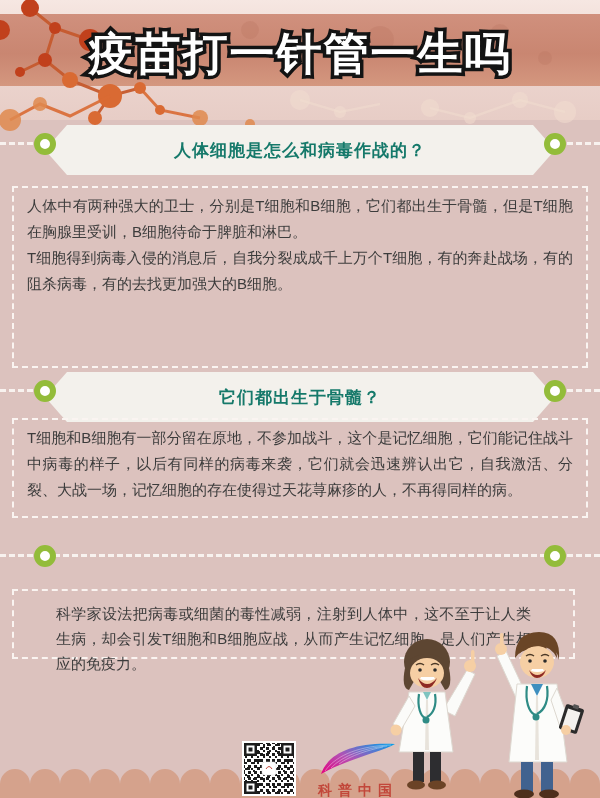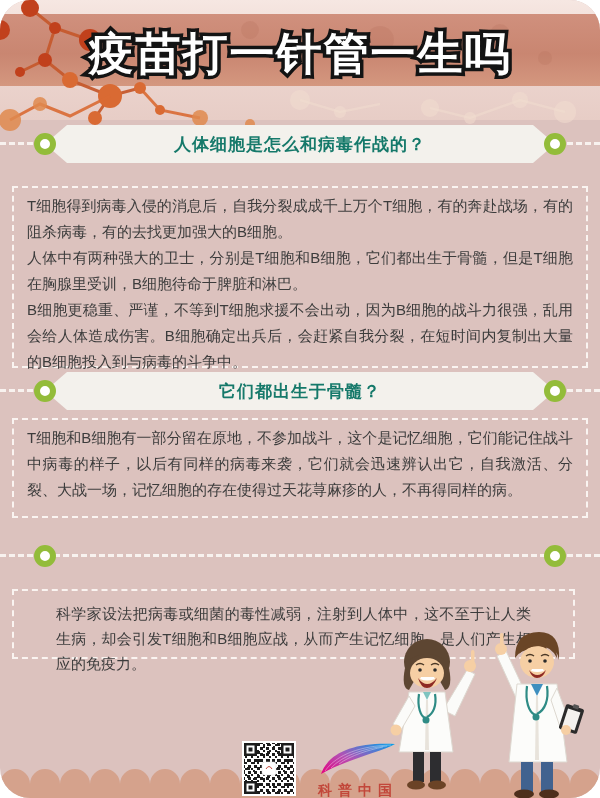--- a/index.html
+++ b/index.html
@@ -9,7 +9,6 @@
     overflow:hidden;
     background:#dcc2be;
     font-family:"Liberation Sans","DejaVu Sans",sans-serif;
-    border-radius:30px;
   }
   
   .banner{

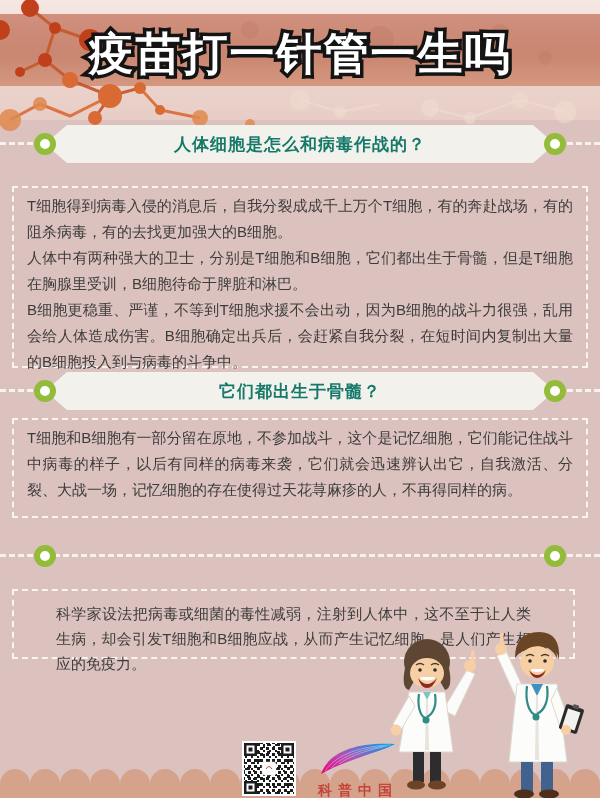--- a/index.html
+++ b/index.html
@@ -36,7 +36,7 @@
     border-top:3px dashed #f8f2ef;
   }
   .pill{
-    position:absolute;left:45px;width:510px;height:38px;
+    position:absolute;left:45px;width:510px;height:50px;
     background:#f3f1ec;
     clip-path:polygon(0 50%,22px 0,calc(100% - 22px) 0,100% 50%,calc(100% - 22px) 100%,22px 100%);
     display:flex;align-items:center;justify-content:center;

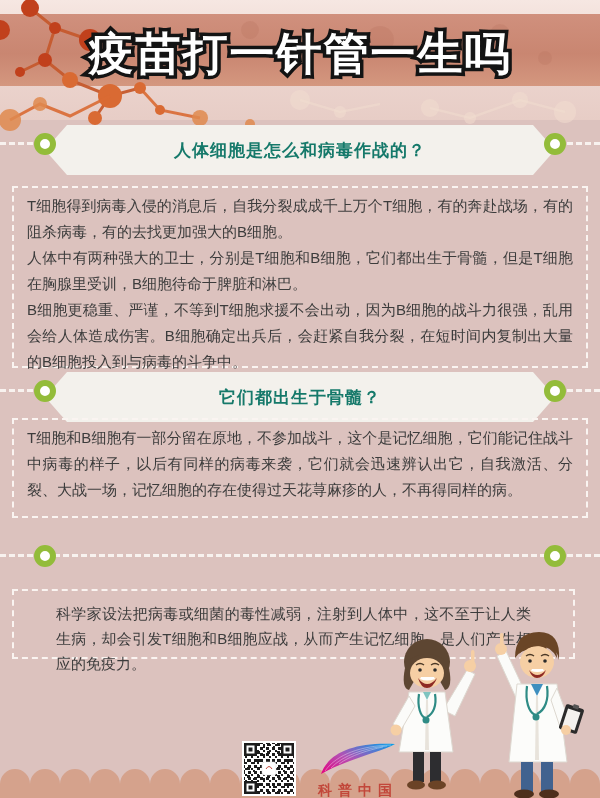--- a/index.html
+++ b/index.html
@@ -137,8 +137,8 @@
   <div class="ring" style="left:544px;top:133px"></div>
 
   <div class="dashed-box" style="top:186px;height:182px">
+    <p>人体中有两种强大的卫士，分别是T细胞和B细胞，它们都出生于骨髓，但是T细胞在胸腺里受训，B细胞待命于脾脏和淋巴。</p>
     <p>T细胞得到病毒入侵的消息后，自我分裂成成千上万个T细胞，有的奔赴战场，有的阻杀病毒，有的去找更加强大的B细胞。</p>
-    <p>人体中有两种强大的卫士，分别是T细胞和B细胞，它们都出生于骨髓，但是T细胞在胸腺里受训，B细胞待命于脾脏和淋巴。</p>
     <p>B细胞更稳重、严谨，不等到T细胞求援不会出动，因为B细胞的战斗力很强，乱用会给人体造成伤害。B细胞确定出兵后，会赶紧自我分裂，在短时间内复制出大量的B细胞投入到与病毒的斗争中。</p>
   </div>
 

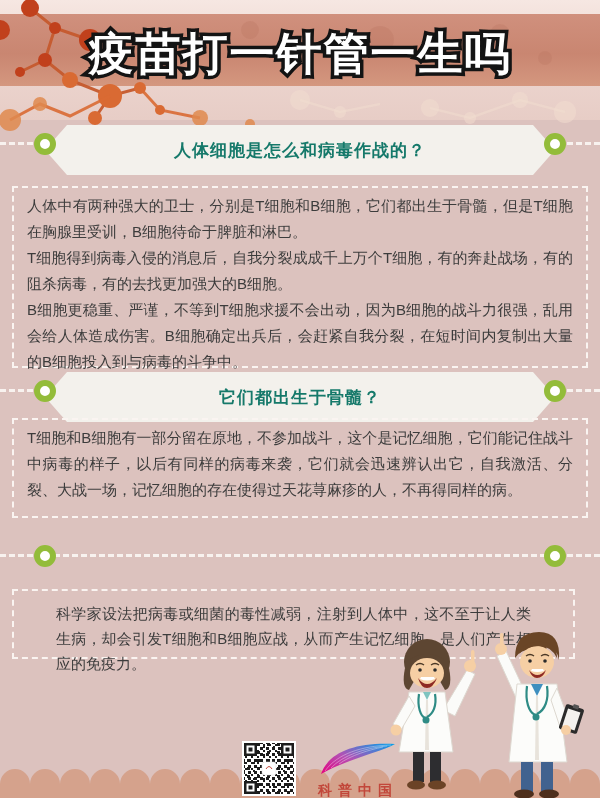--- a/index.html
+++ b/index.html
@@ -139,7 +139,6 @@
   <div class="dashed-box" style="top:186px;height:182px">
     <p>人体中有两种强大的卫士，分别是T细胞和B细胞，它们都出生于骨髓，但是T细胞在胸腺里受训，B细胞待命于脾脏和淋巴。</p>
     <p>T细胞得到病毒入侵的消息后，自我分裂成成千上万个T细胞，有的奔赴战场，有的阻杀病毒，有的去找更加强大的B细胞。</p>
-    <p>B细胞更稳重、严谨，不等到T细胞求援不会出动，因为B细胞的战斗力很强，乱用会给人体造成伤害。B细胞确定出兵后，会赶紧自我分裂，在短时间内复制出大量的B细胞投入到与病毒的斗争中。</p>
   </div>
 
   <div class="connector" style="top:389px"></div>

